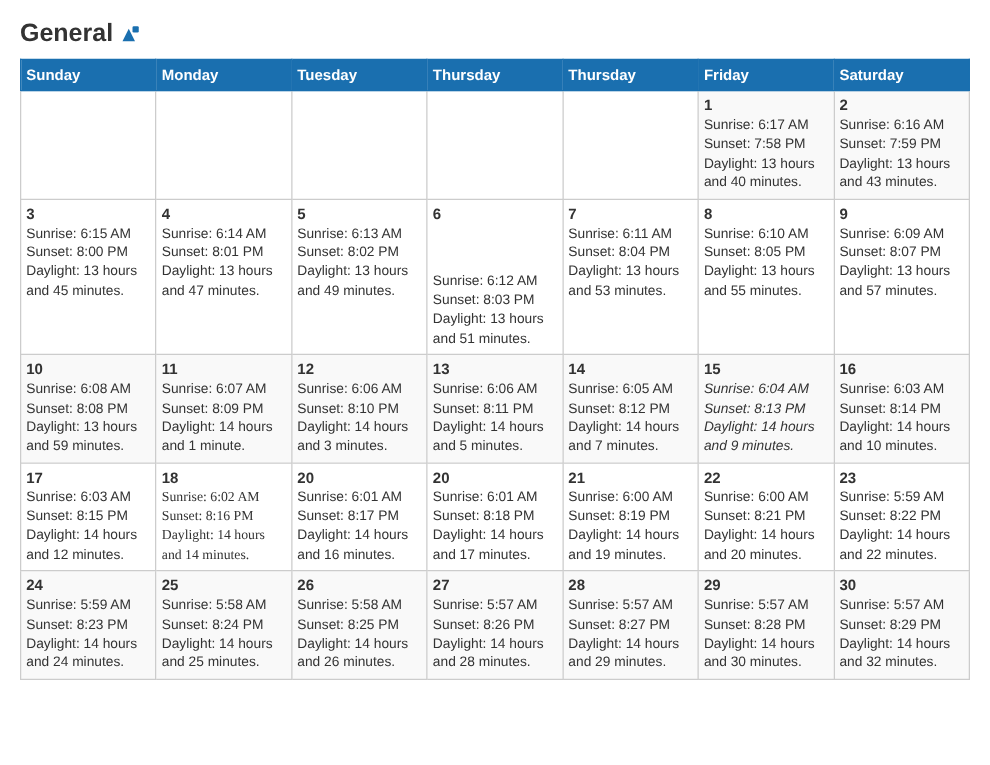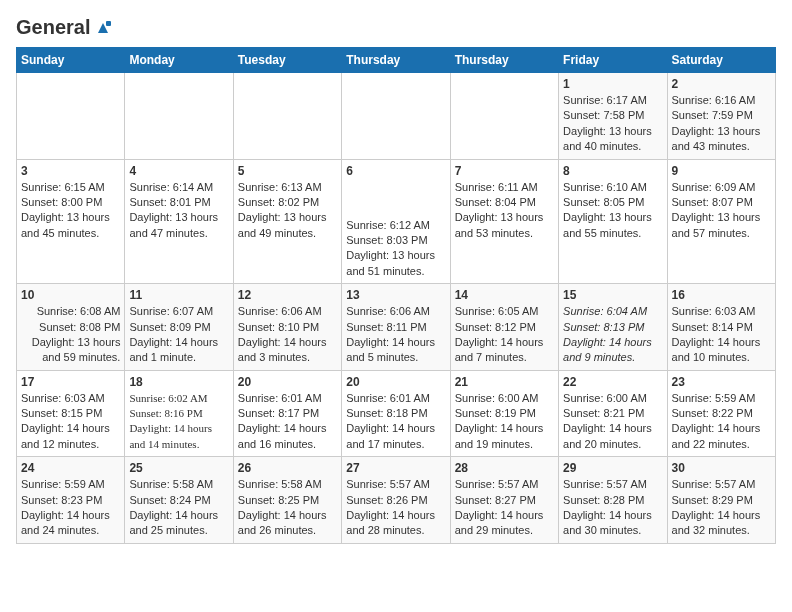--- a/index.html
+++ b/index.html
@@ -190,7 +190,7 @@
       <tr>
         <td>
           <span class="day-number">10</span>
-          <div class="day-info" style="white-space: pre-line; text-align: right;">Sunrise: 6:08 AM
+          <div class="day-info" style="white-space: pre-line;">Sunrise: 6:08 AM
 Sunset: 8:08 PM
 Daylight: 13 hours
 and 59 minutes.</div>

